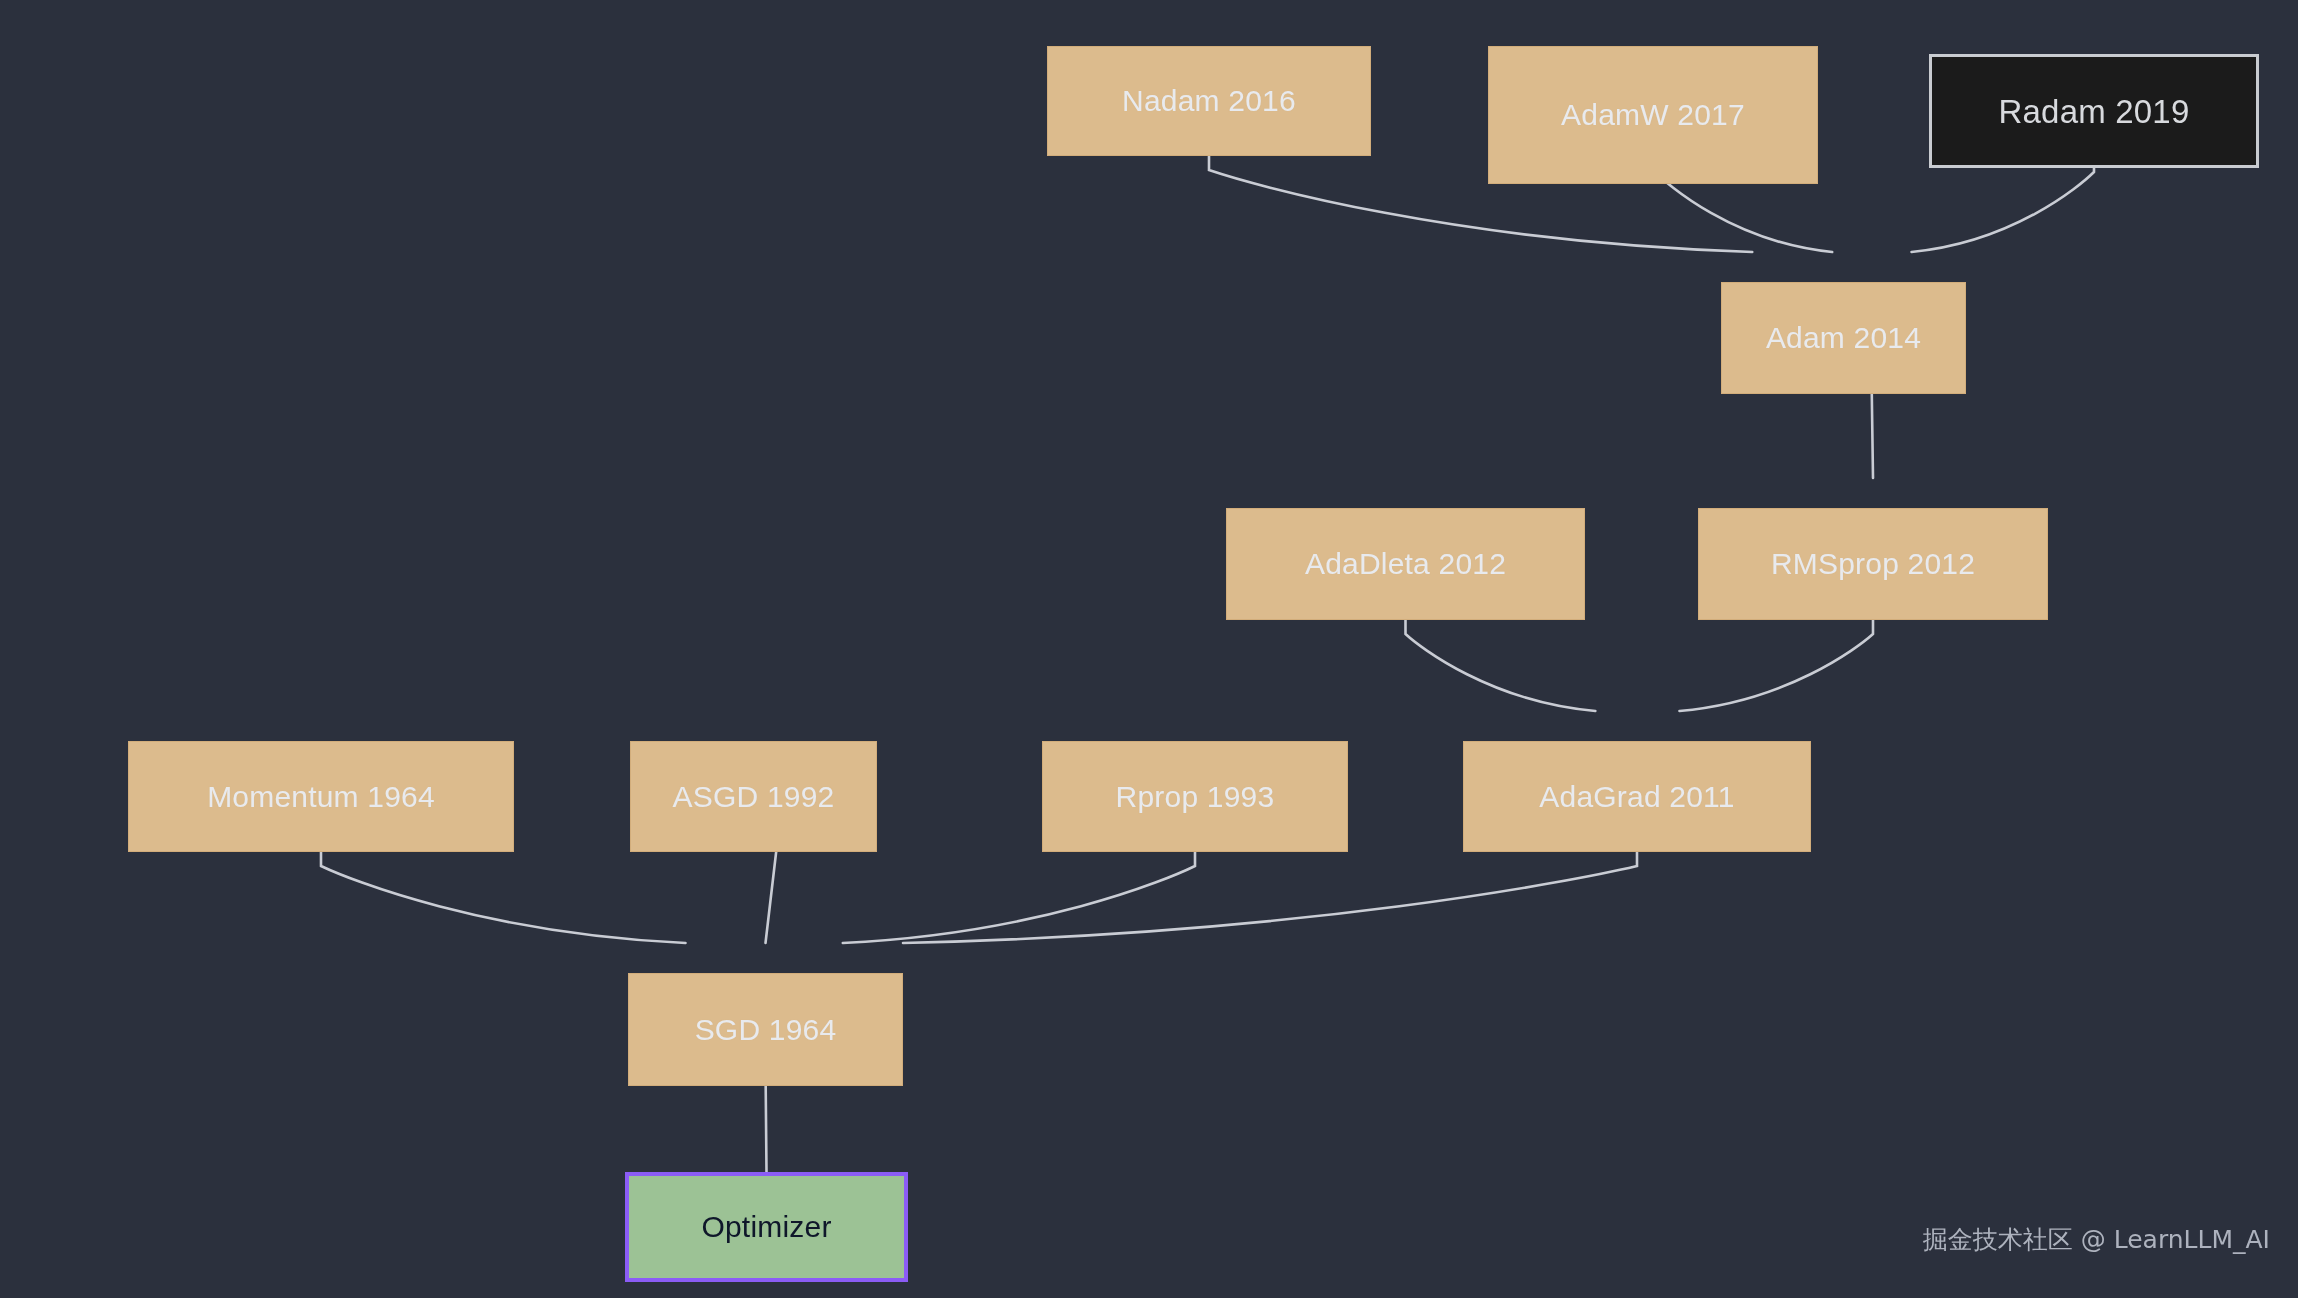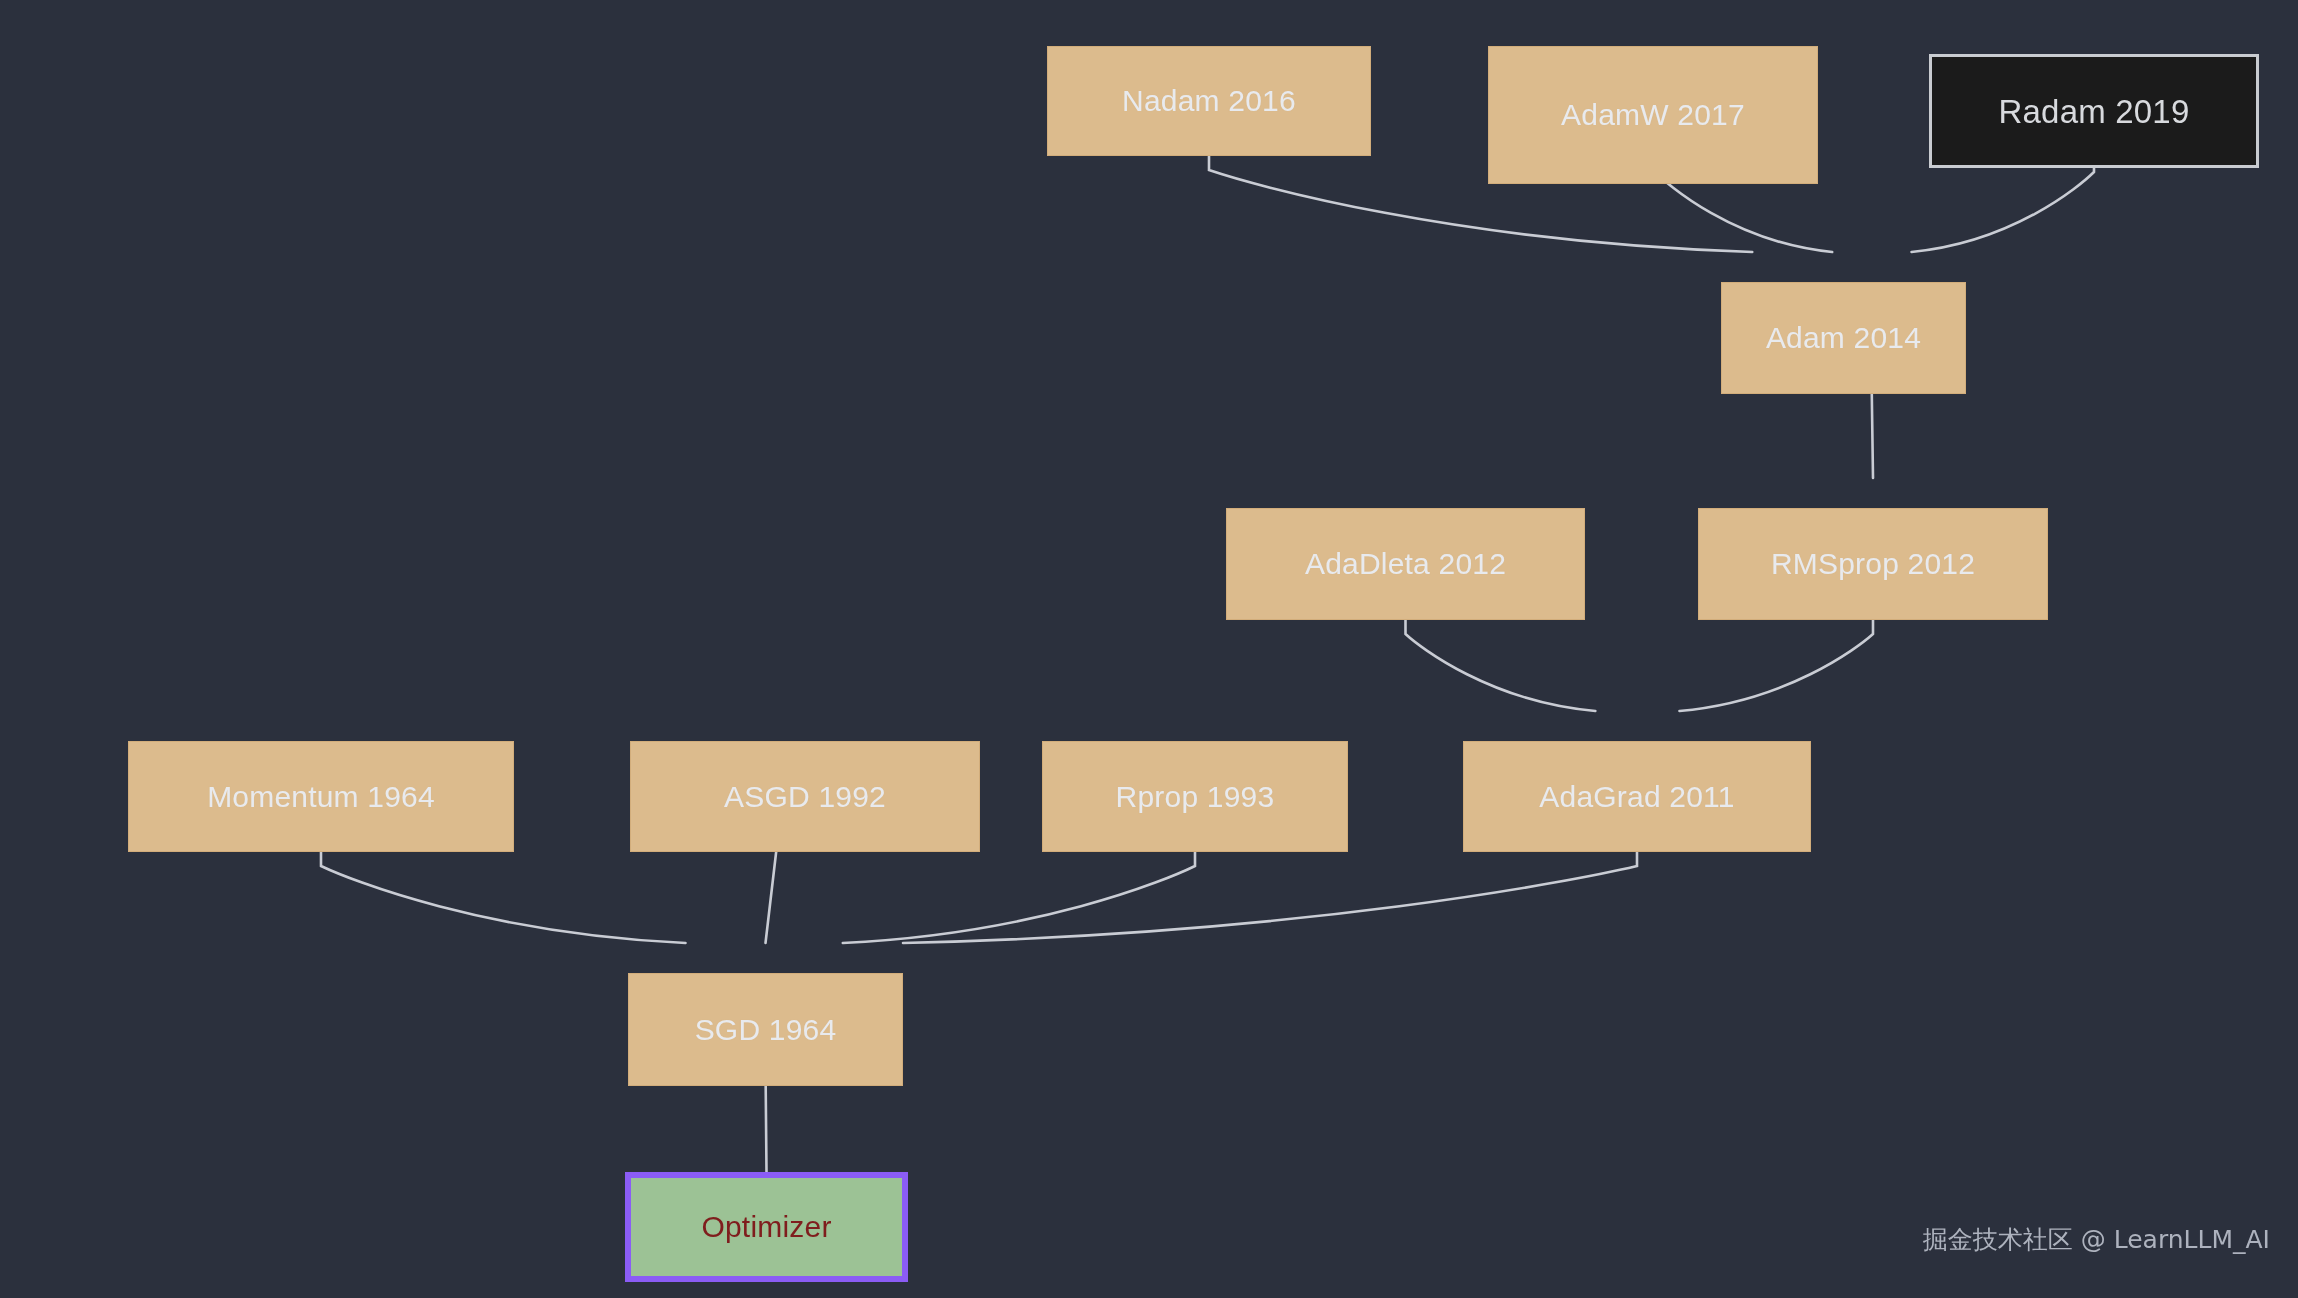--- a/index.html
+++ b/index.html
@@ -118,7 +118,7 @@
       <div class="node tan" style="left: 128px; top: 711px; width: 386px; height: 111px;">
         <span class="node-label">Momentum 1964</span>
       </div>
-      <div class="node tan" style="left: 630px; top: 711px; width: 350px; height: 111px;">
+      <div class="node tan" style="left: 630px; top: 711px; width: 247px; height: 111px;">
         <span class="node-label">ASGD 1992</span>
       </div>
       <div class="node tan" style="left: 1042px; top: 711px; width: 306px; height: 111px;">

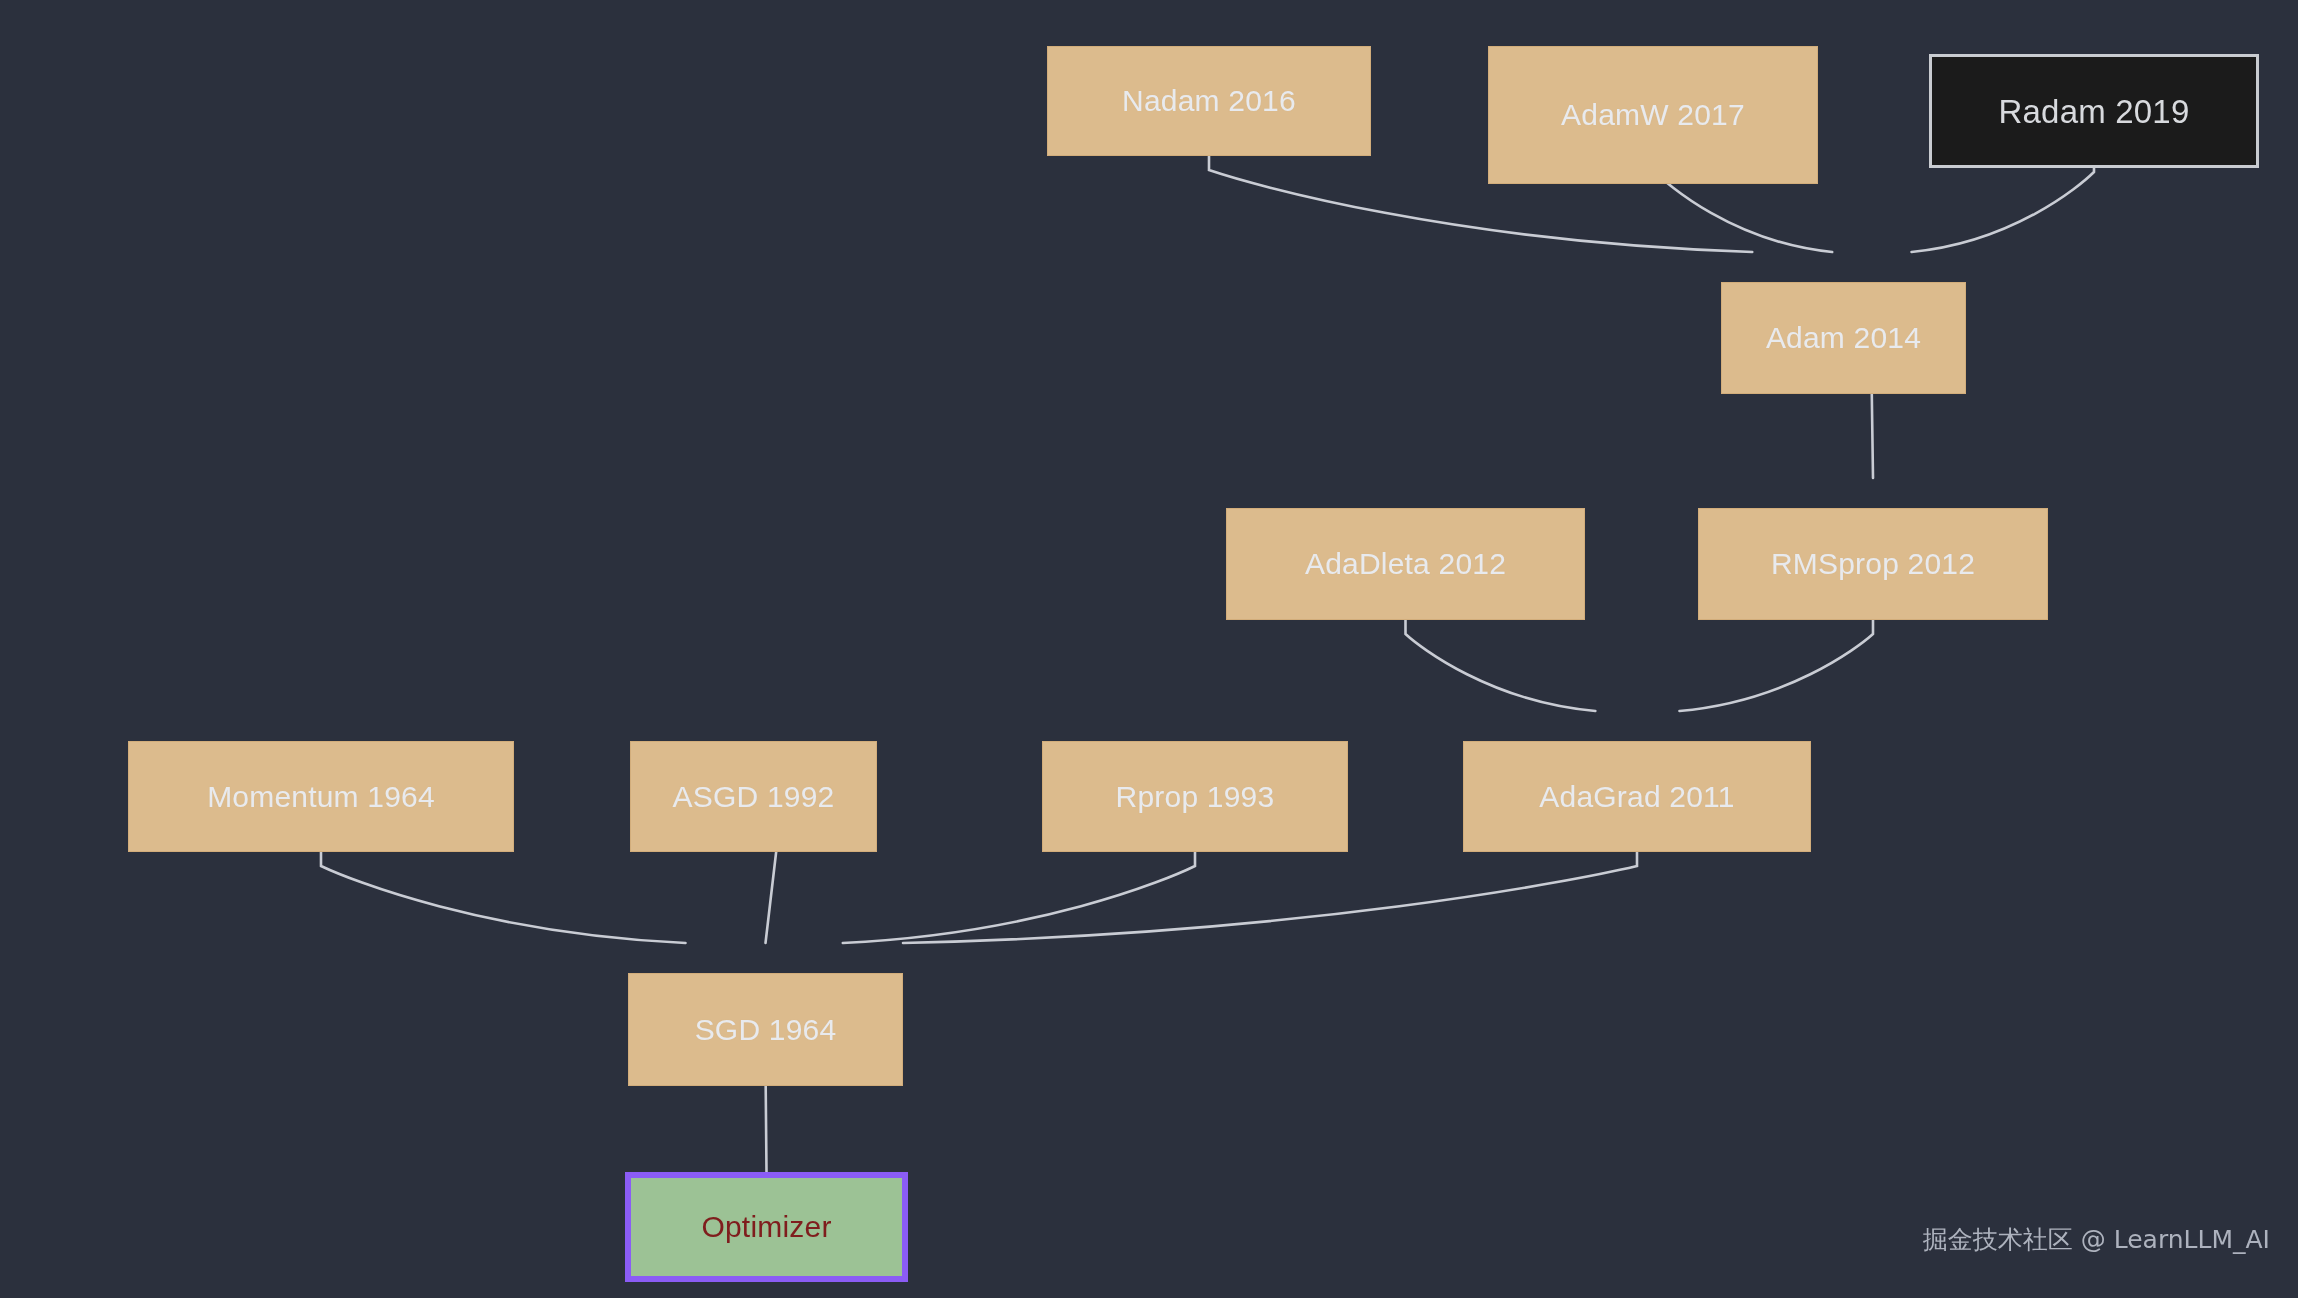--- a/index.html
+++ b/index.html
@@ -48,8 +48,8 @@
   }
   .node.green {
     background: #9cc295;
-    border: 6px solid #8b5cf6;
-    color: #7f1d1d;
+    border: 4px solid #8b5cf6;
+    color: #0f172a;
     font-size: 30px;
     text-shadow: 0 0 1px rgba(156,194,149,0.5);
   }

